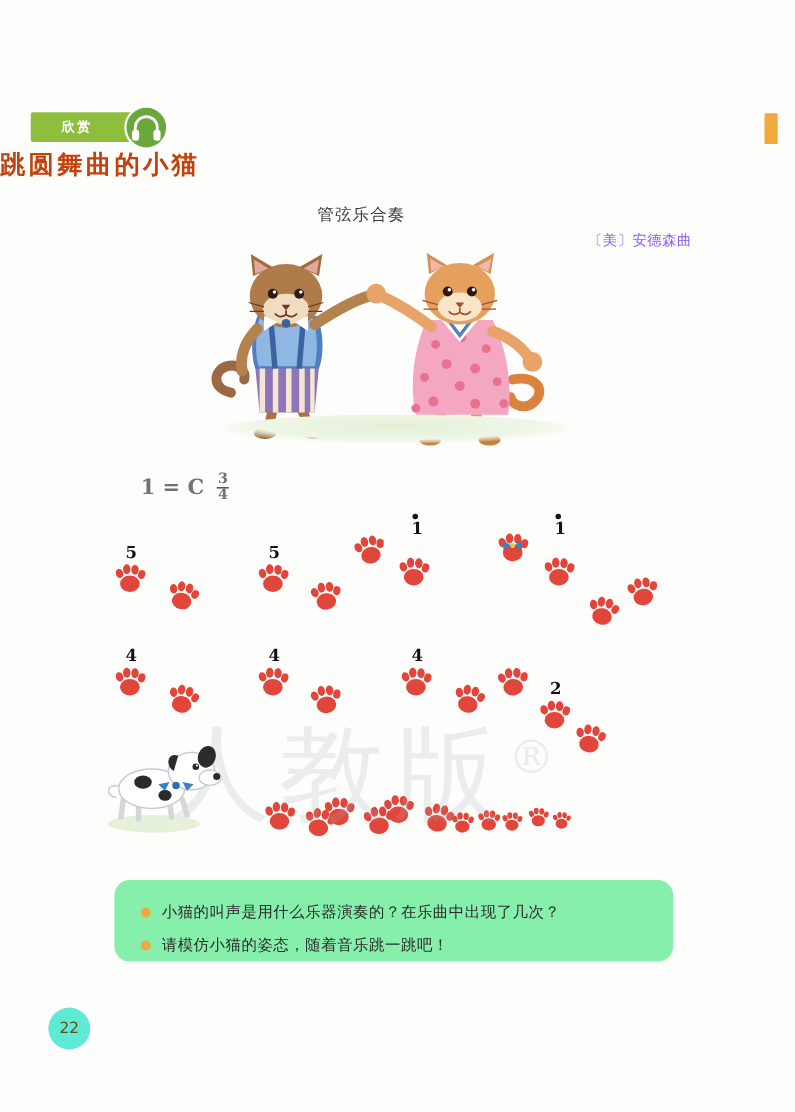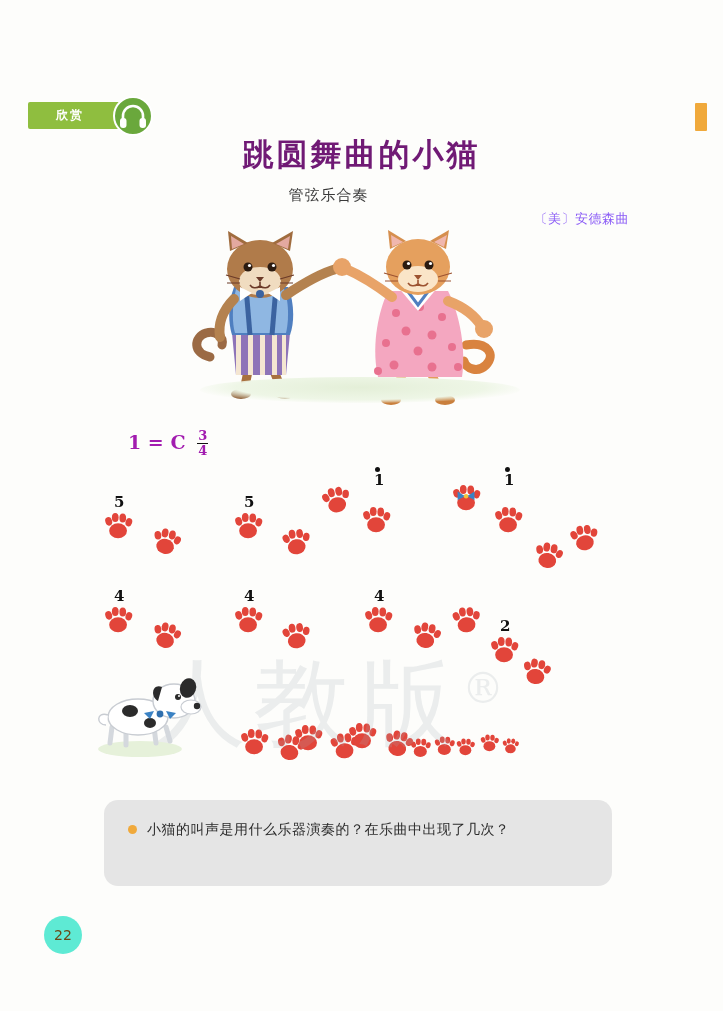--- a/index.html
+++ b/index.html
@@ -84,11 +84,10 @@
     position: absolute;
     left: 0; top: 134px;
     width: 723px;
-    text-align: center;
     font-family: "DejaVu Sans", sans-serif;
-    font-size: 31px;
+    font-size: 23px;
     font-weight: bold;
-    color: #701a75;
+    color: #c2410c;
     letter-spacing: 3px;
   }
   .subtitle {

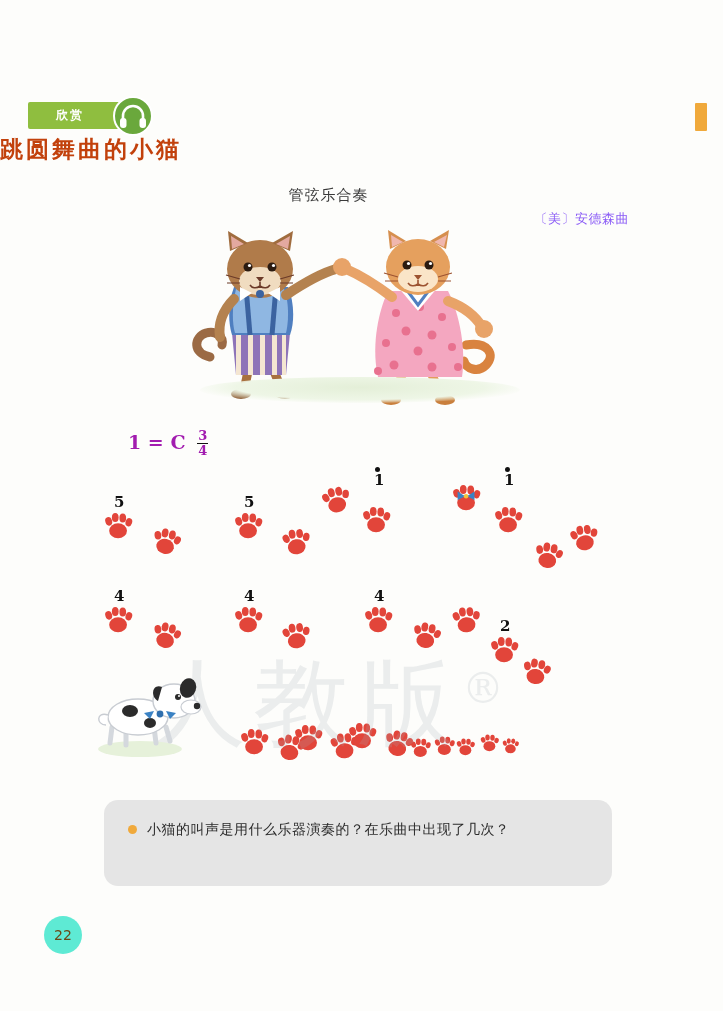--- a/index.html
+++ b/index.html
@@ -136,7 +136,7 @@
     font-family: "DejaVu Serif", serif;
     font-size: 19px;
     font-weight: bold;
-    color: #a21caf;
+    color: #737373;
   }
   .keysig .frac {
     display: inline-block;

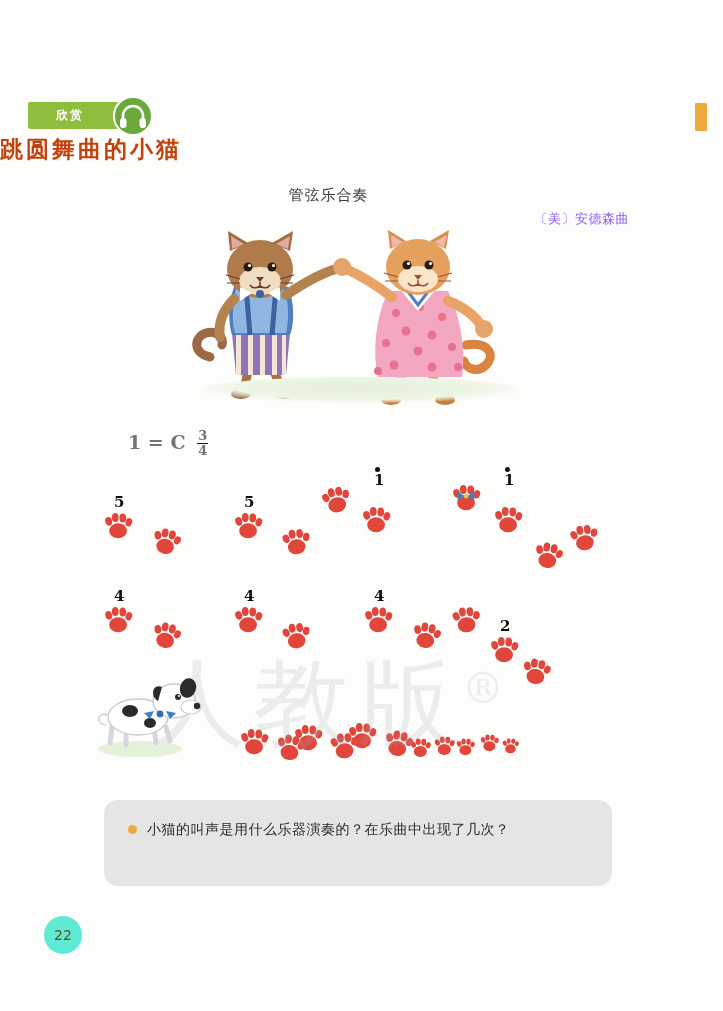--- a/index.html
+++ b/index.html
@@ -217,8 +217,8 @@
     left: 104px;
     top: 800px;
     width: 508px;
-    height: 86px;
-    background: #e5e5e5;
+    height: 74px;
+    background: #86efac;
     border-radius: 14px;
   }
   .qrow {

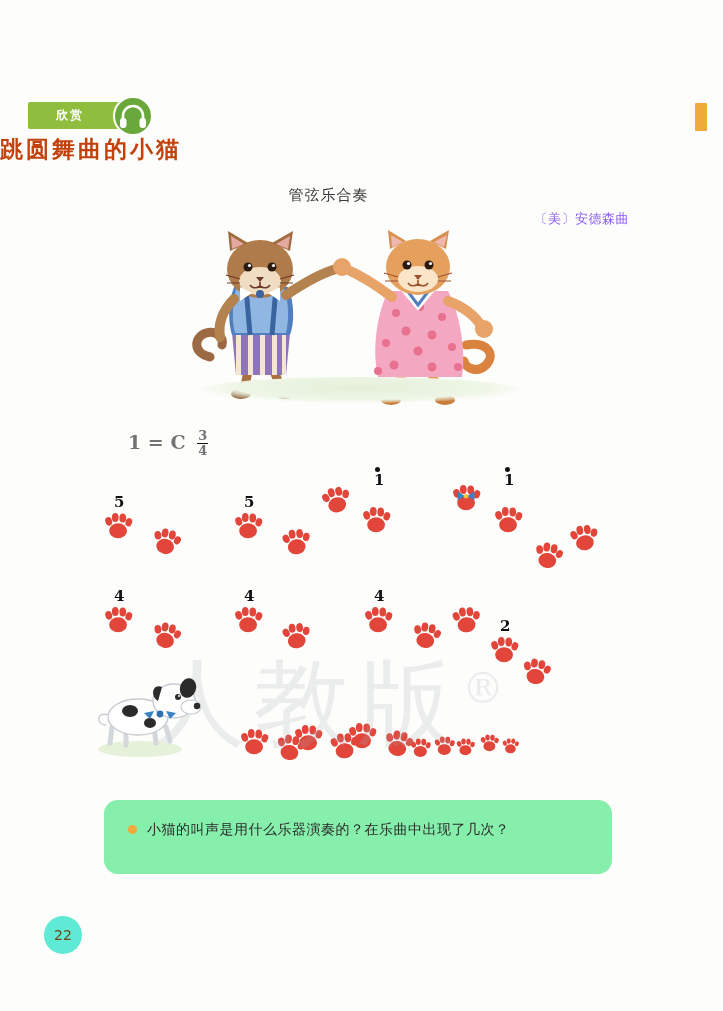--- a/index.html
+++ b/index.html
@@ -538,6 +538,9 @@
     <div class="qrow r1">
       <span class="qdot"></span><span>小猫的叫声是用什么乐器演奏的？在乐曲中出现了几次？</span>
     </div>
+    <div class="qrow r2">
+      <span class="qdot"></span><span>请模仿小猫的姿态，随着音乐跳一跳吧！</span>
+    </div>
   </div>
 
   <div class="pagenum">22</div>

